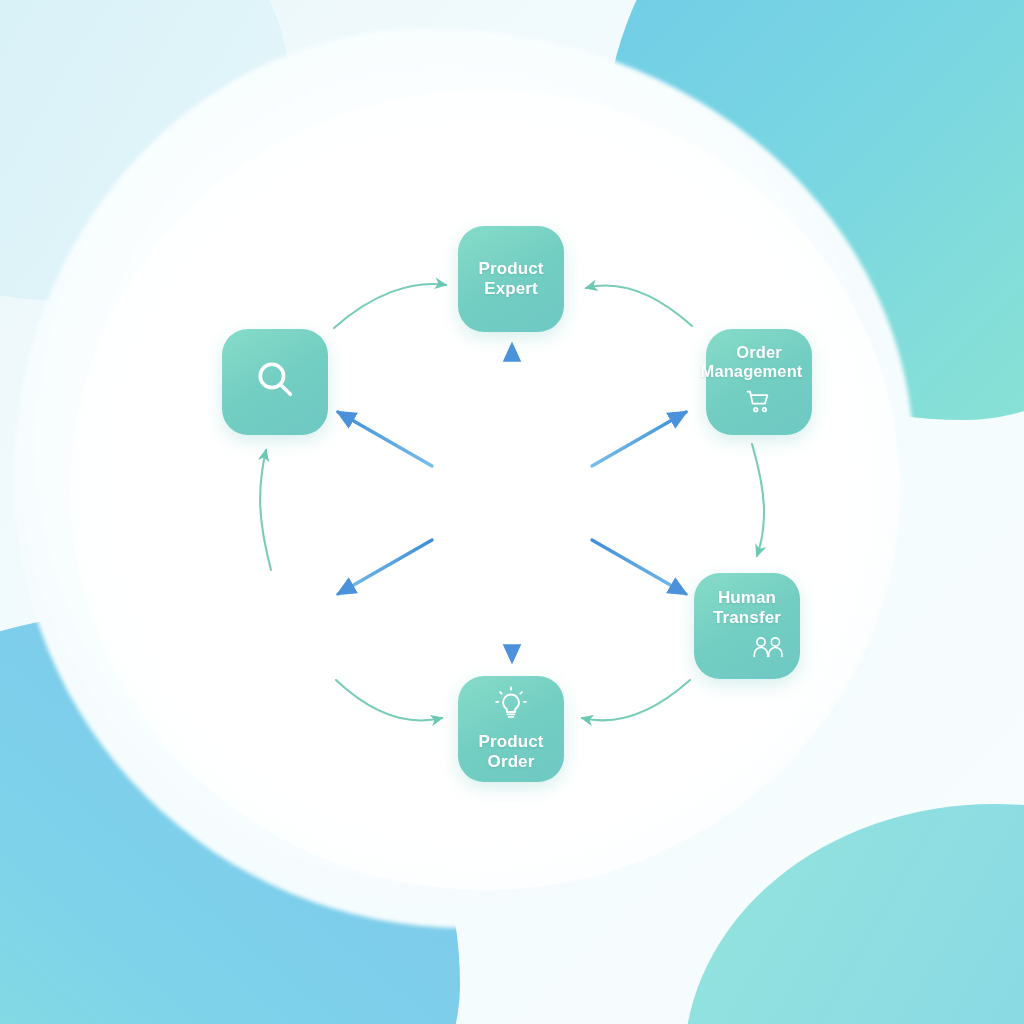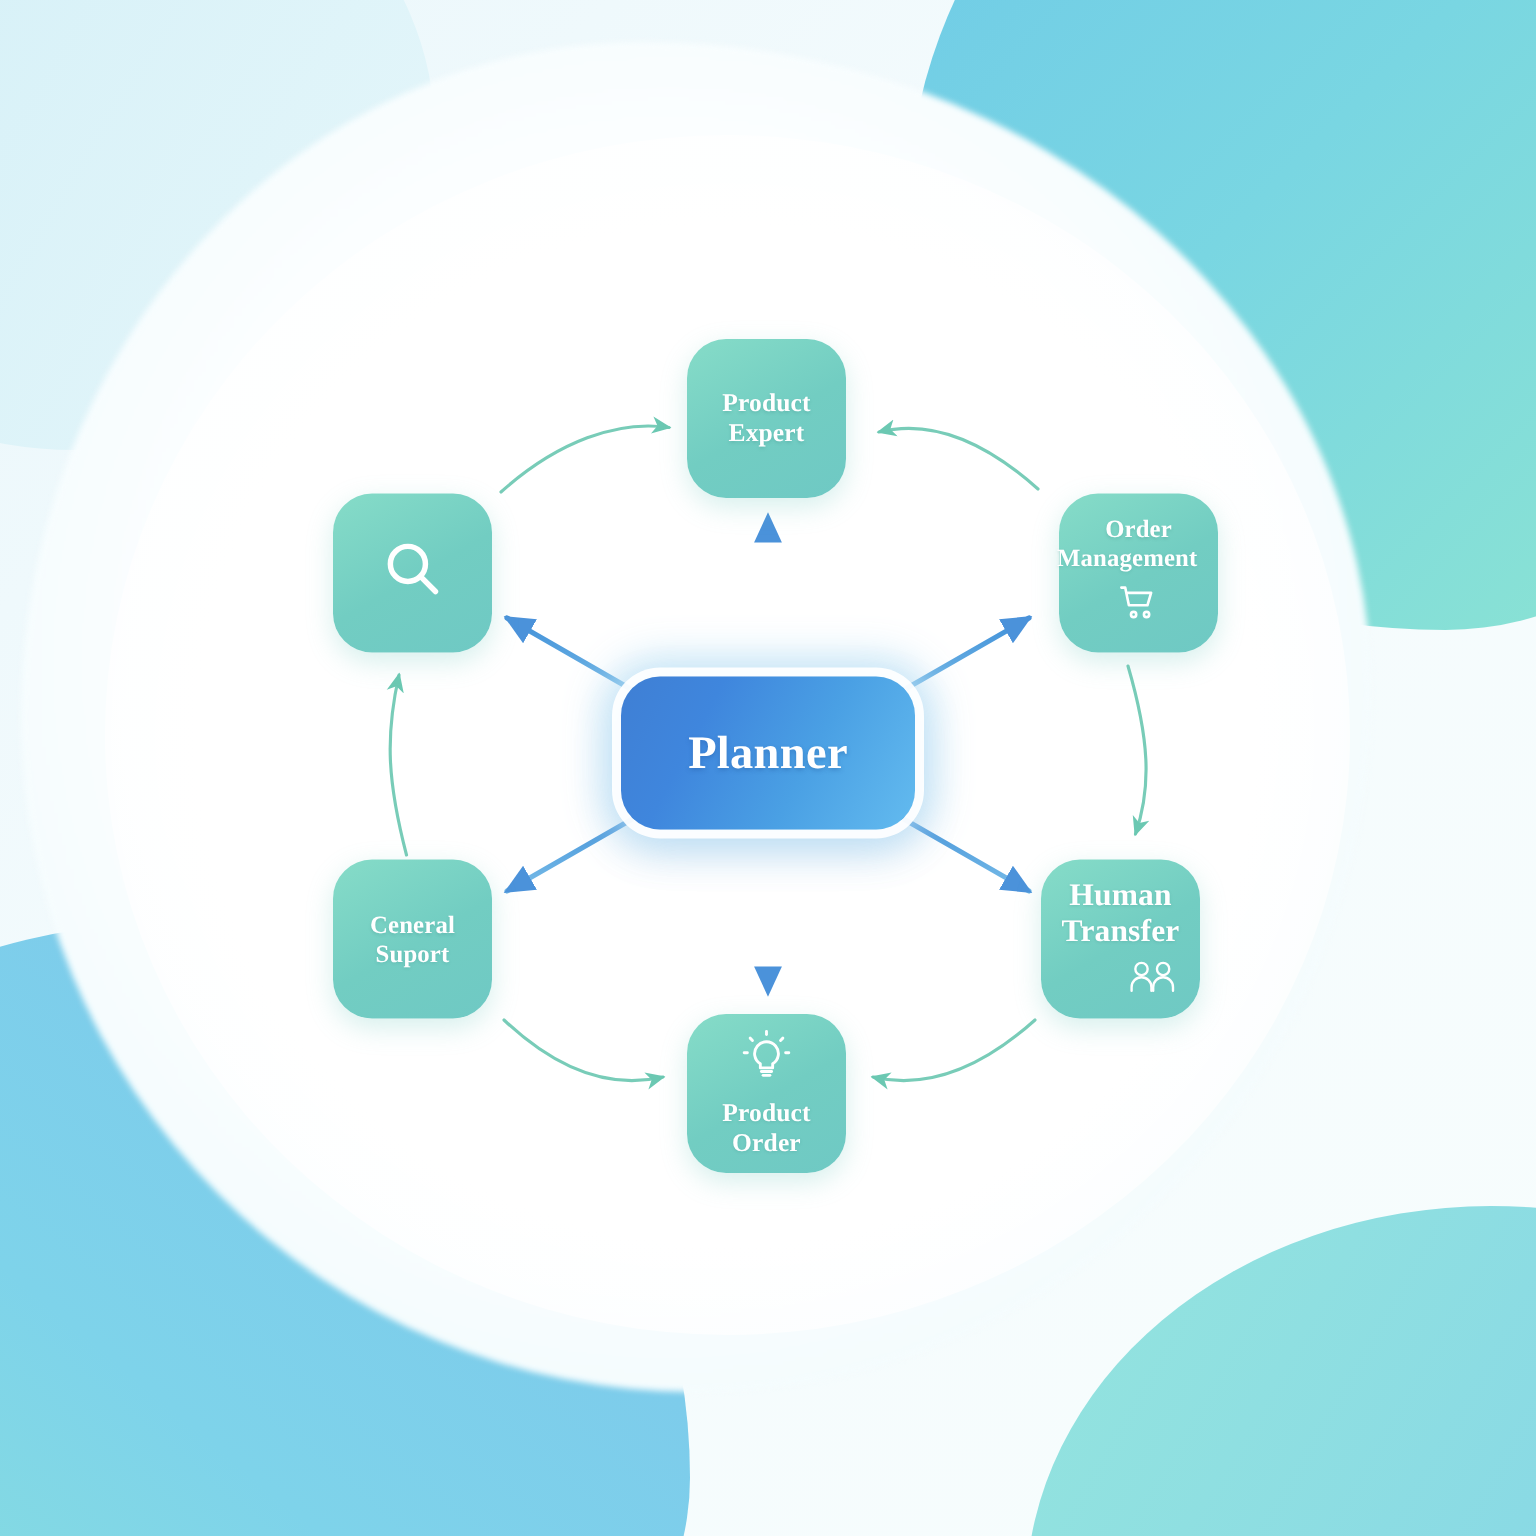--- a/index.html
+++ b/index.html
@@ -12,7 +12,7 @@
     width: 1024px;
     height: 1024px;
     overflow: hidden;
-    font-family: Liberation Serif, serif;
+    font-family: Liberation Sans, sans-serif;
     background: linear-gradient(135deg, #eaf7fb 0%, #f4fbfd 40%, #f7fdfd 100%);
   }
 

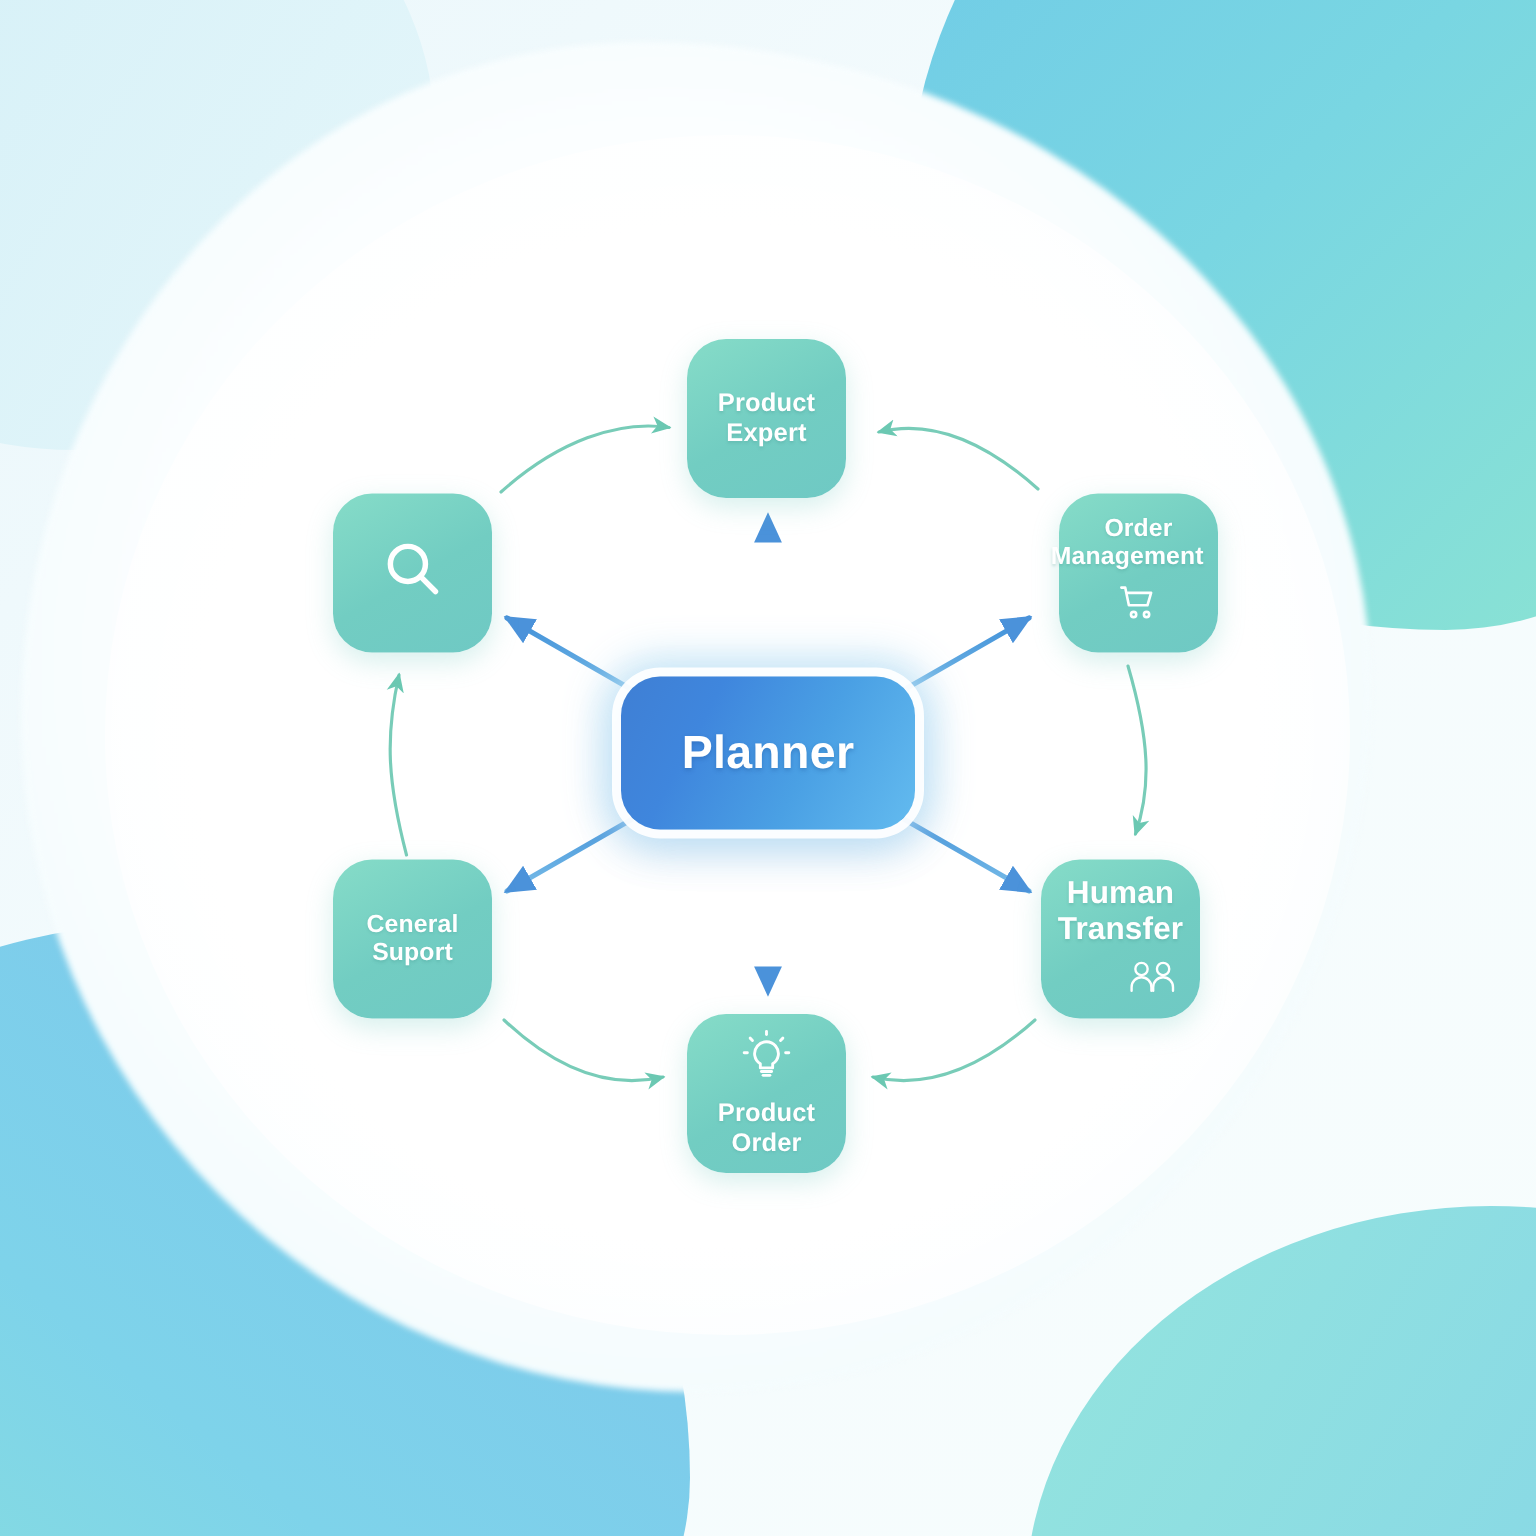--- a/index.html
+++ b/index.html
@@ -284,9 +284,6 @@
     </div>
   </div>
 
-  <div class="node" id="node-planner">
-    <span>Planner</span>
-  </div>
 
 </div>
 

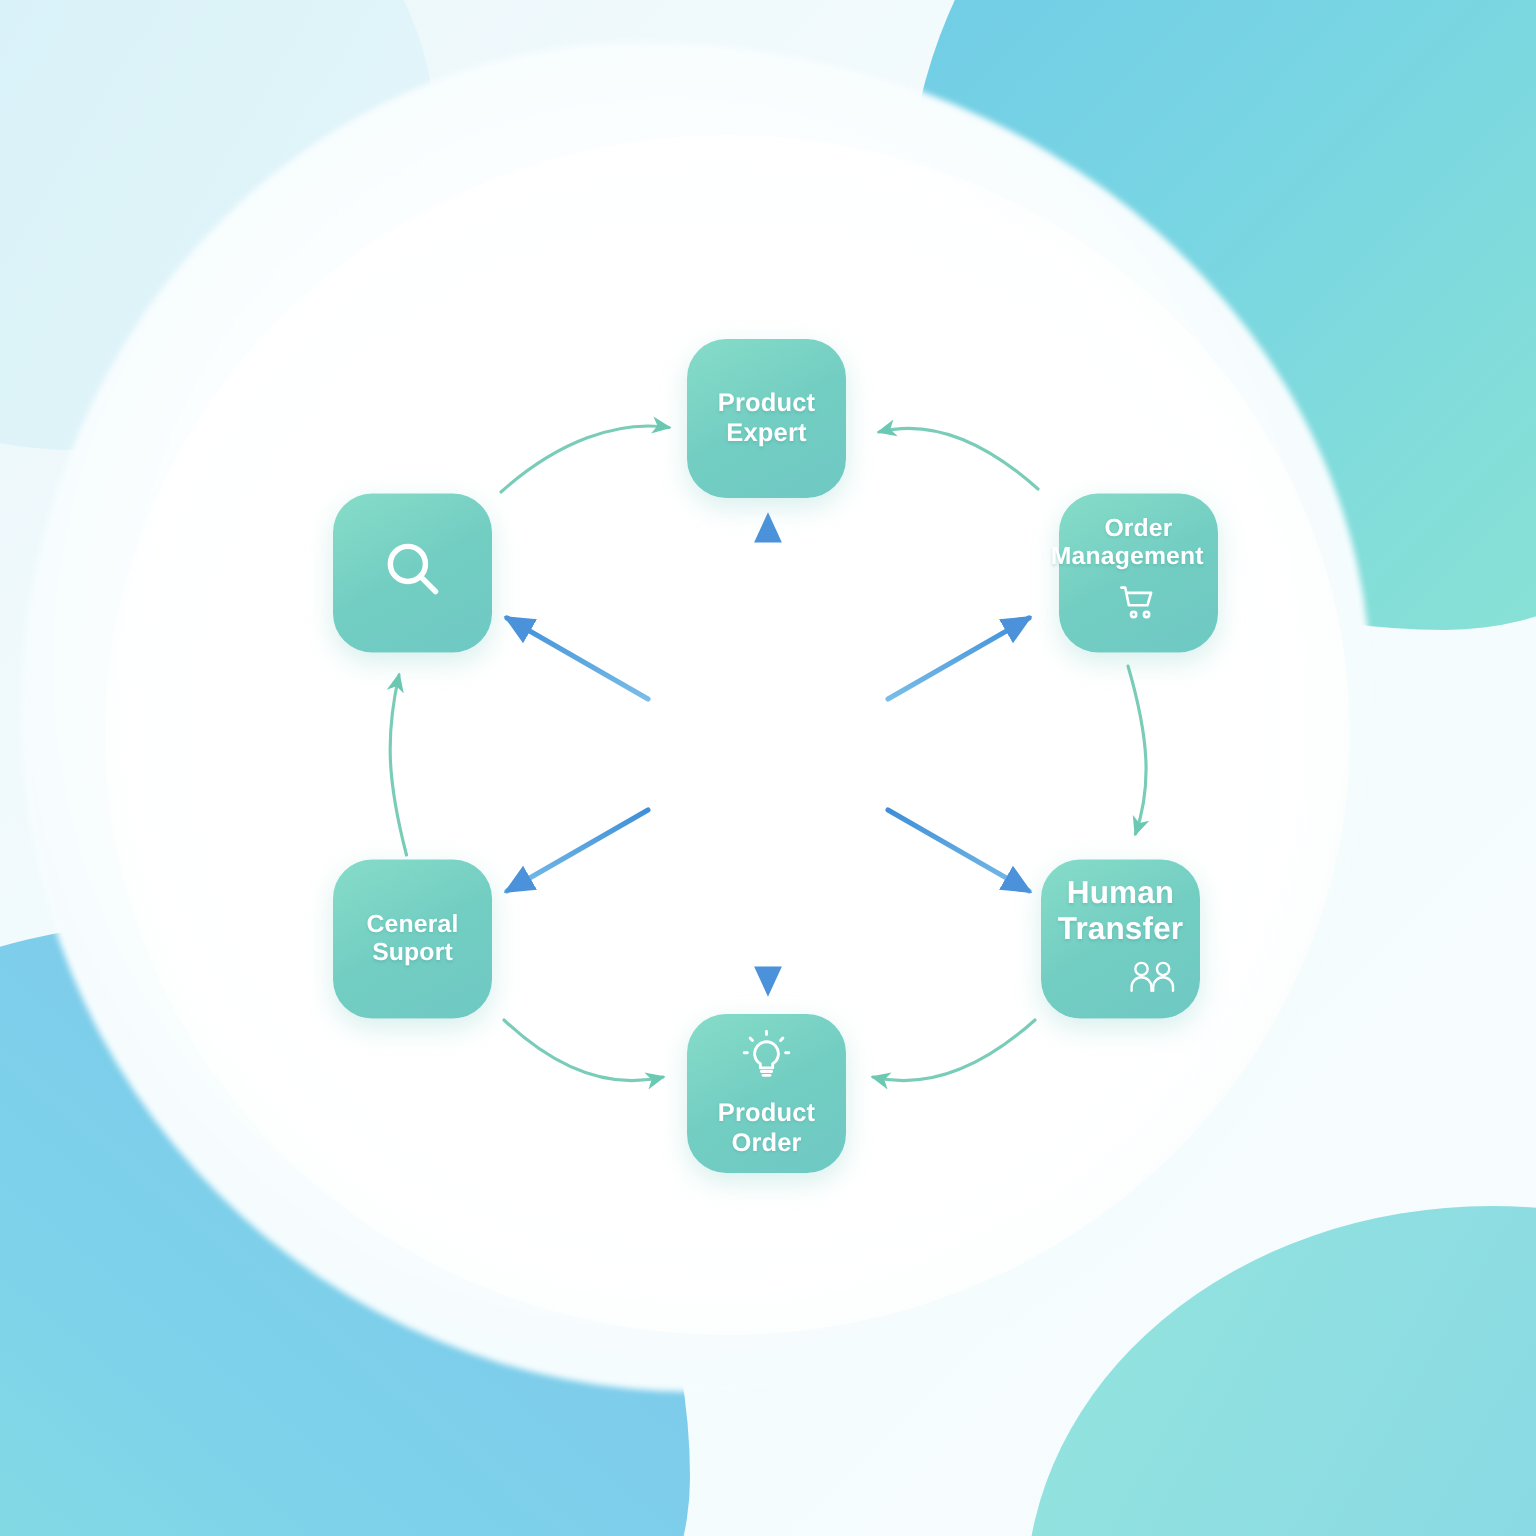--- a/index.html
+++ b/index.html
@@ -134,7 +134,7 @@
     width: 135px;
     margin-left: -15px;
   }
-  #node-human-transfer .label { font-size: 21px; }
+  #node-human-transfer .label { font-size: 17px; }
   #node-general-support .label { font-size: 16.5px; }
 
   .icon-svg { display: block; }

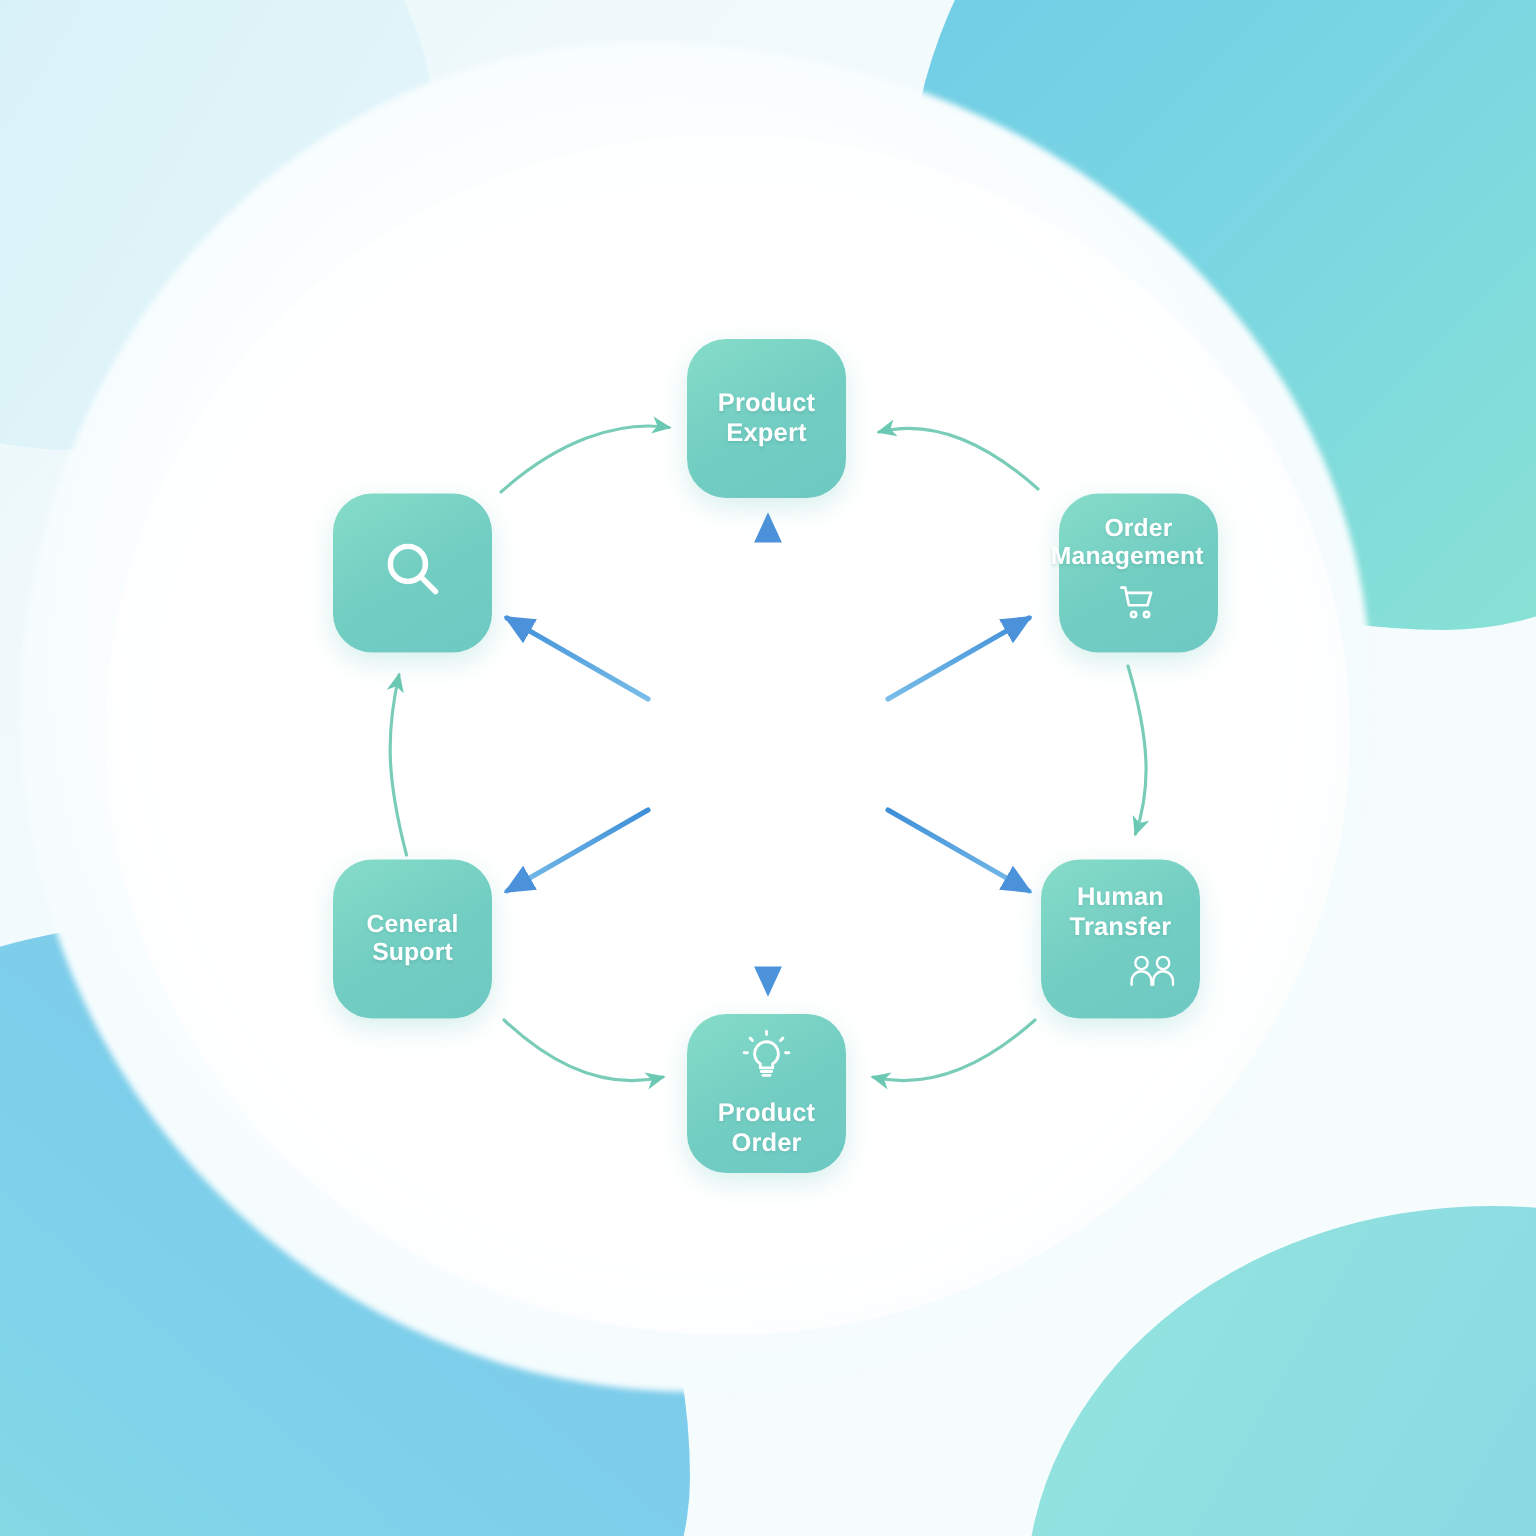--- a/index.html
+++ b/index.html
@@ -243,12 +243,6 @@
     </span>
   </div>
 
-  <div class="node agent" id="node-general-support">
-    <div class="label">
-      <span class="ln">Ceneral</span>
-      <span class="ln">Suport</span>
-    </div>
-  </div>
 
   <div class="node agent" id="node-human-transfer">
     <div class="label">

